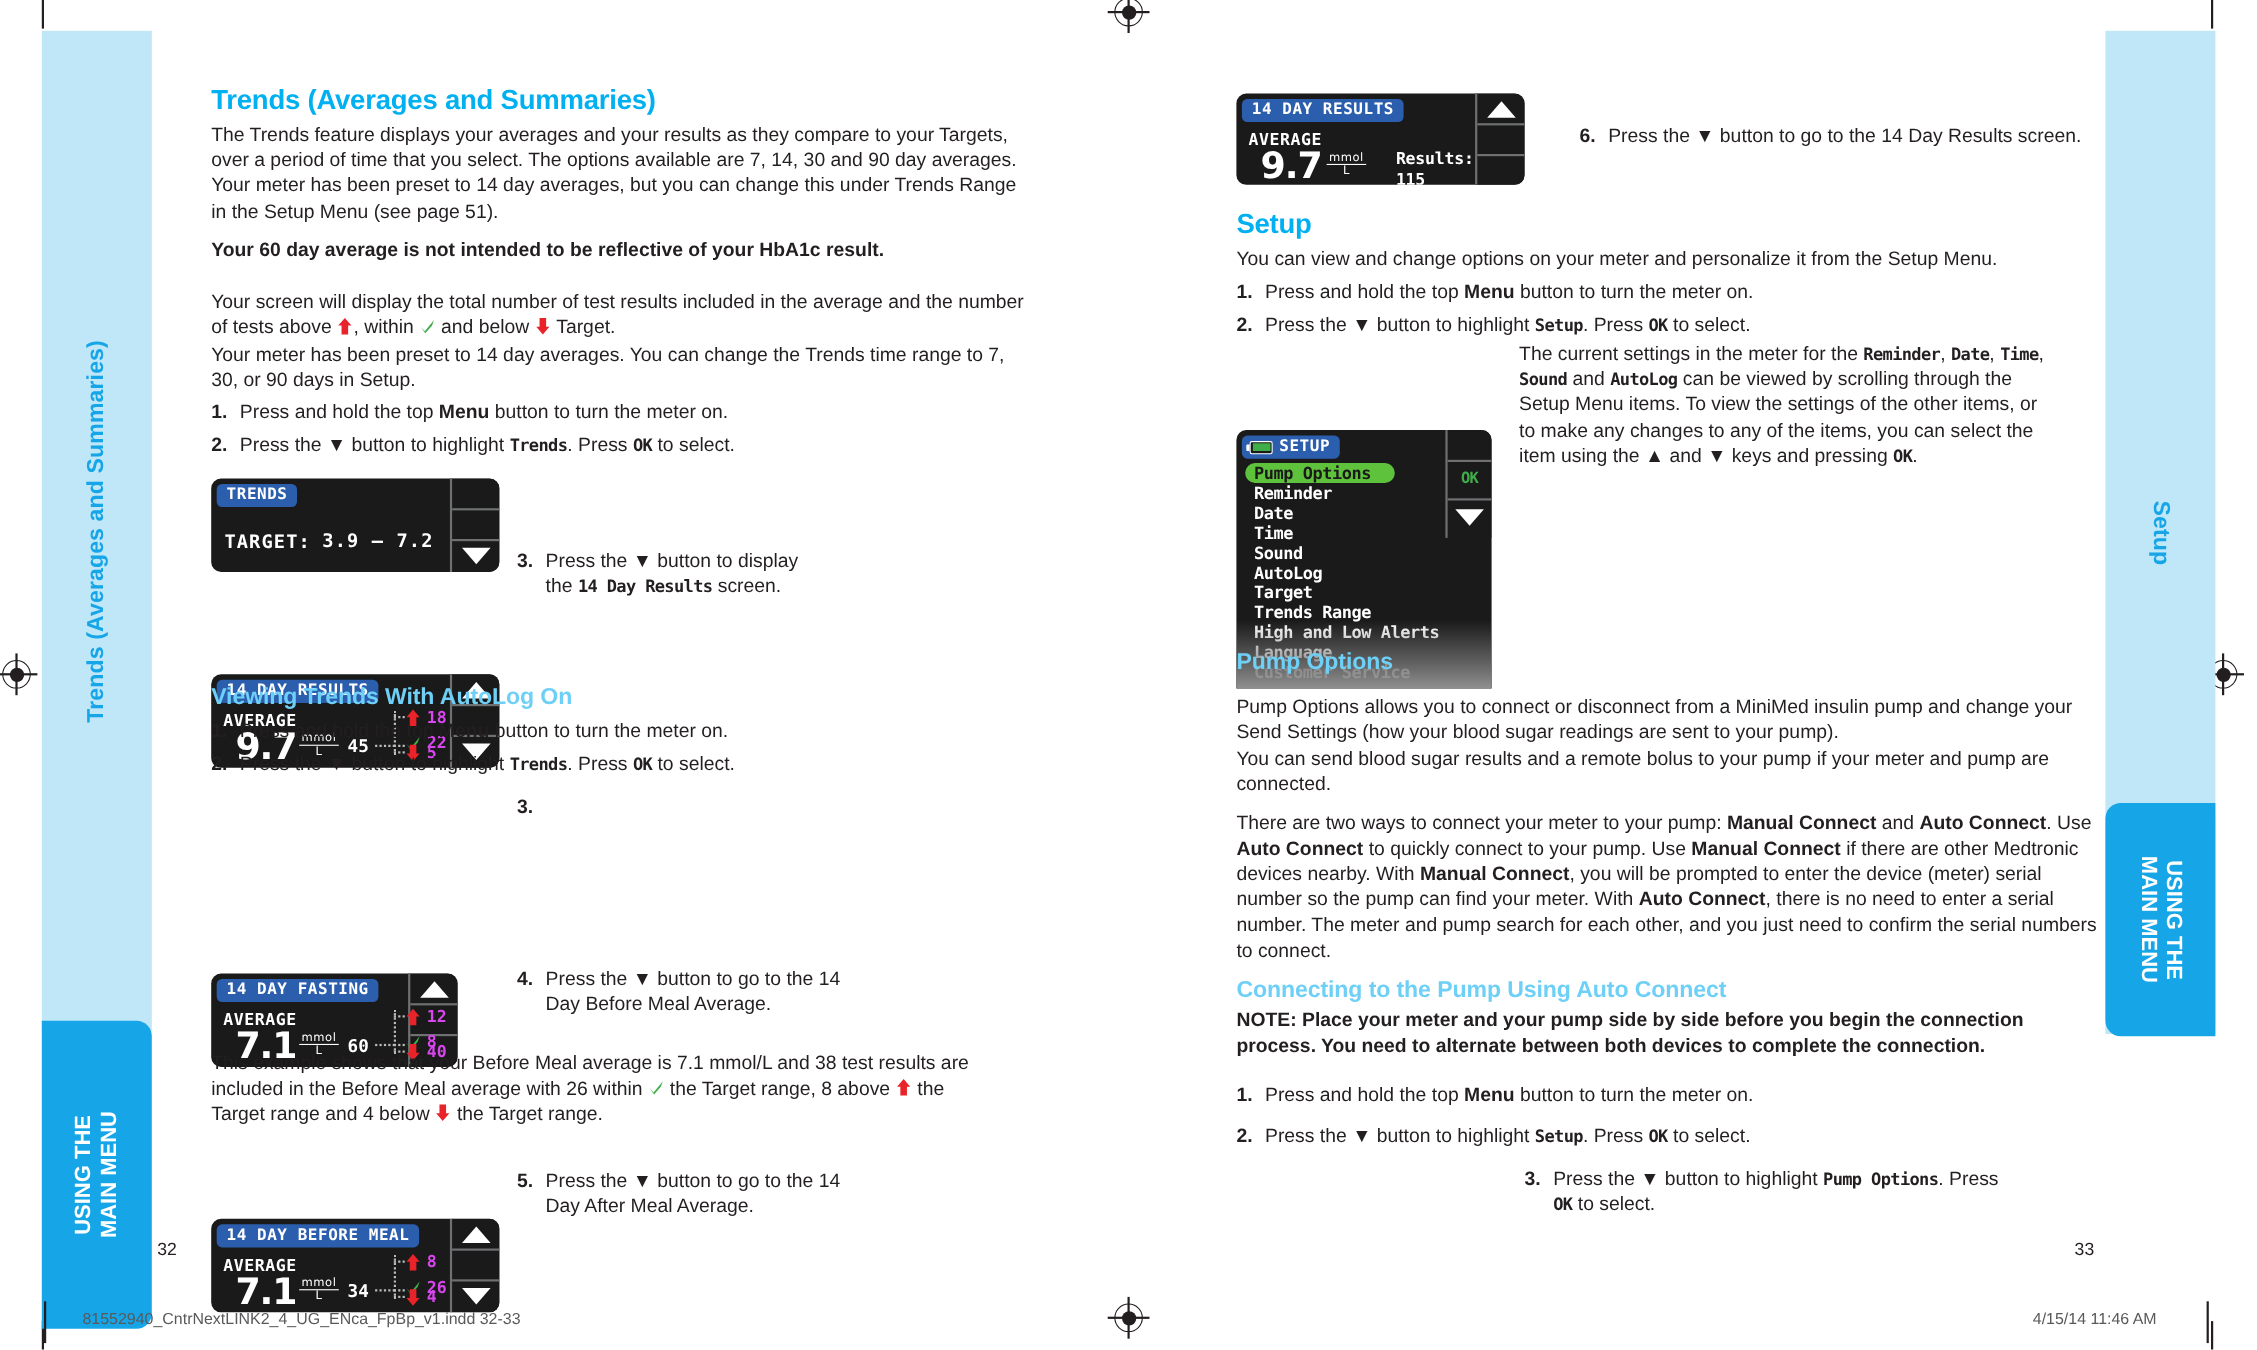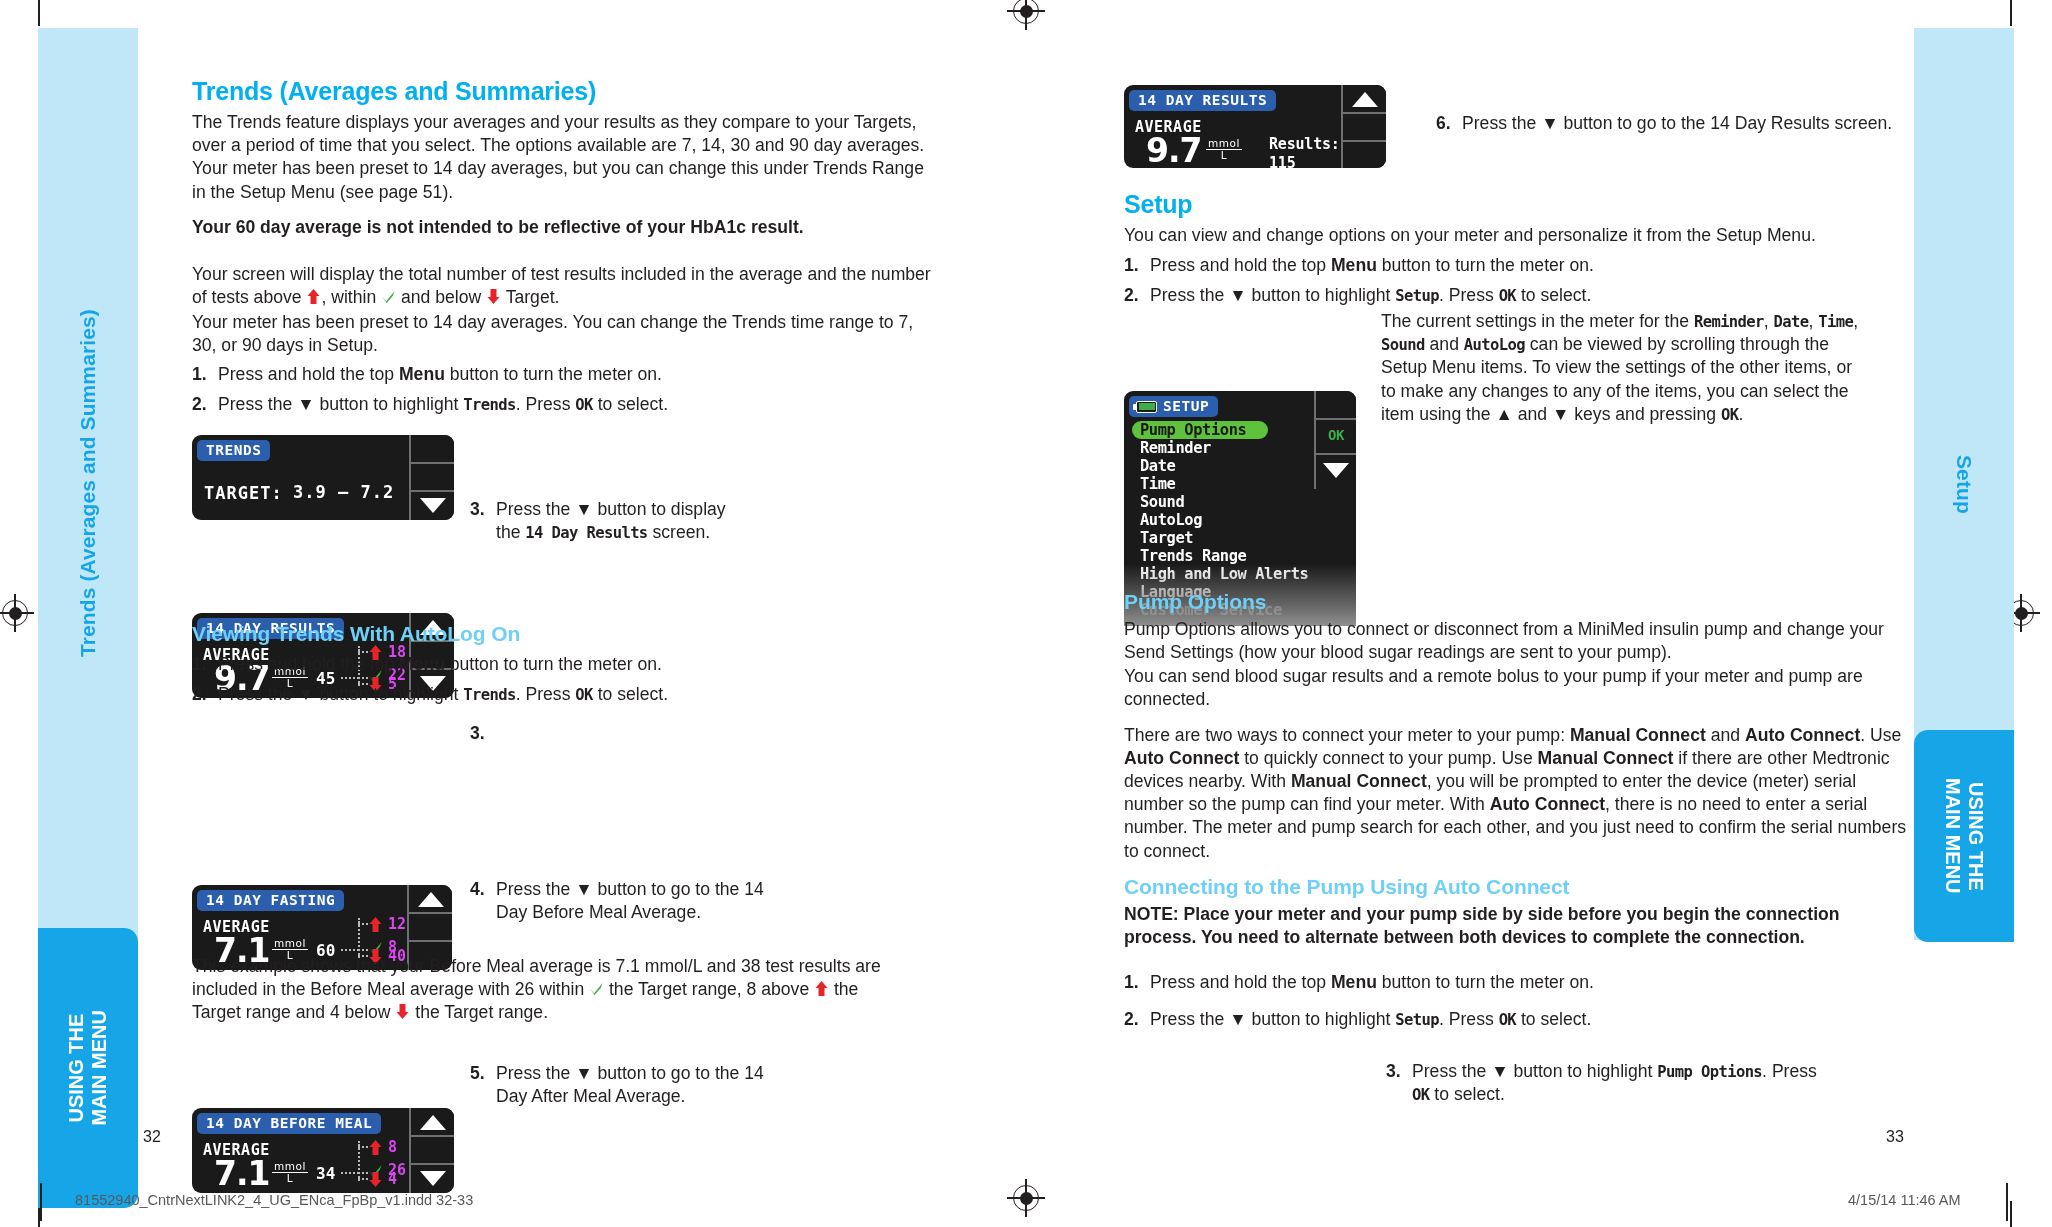--- a/index.html
+++ b/index.html
@@ -639,7 +639,7 @@
 
   <div class="col" style="left:98px; top:588px; width:790px;">
     <h2 class="sub" style="margin-top:0;">Pump Options</h2>
-    <p style="margin-top:2px;">Pump Options allows you to connect or disconnect from a MiniMed insulin pump and change your Send Settings (how your blood sugar readings are sent to your pump).</p>
+    <p style="margin-top:15px;">Pump Options allows you to connect or disconnect from a MiniMed insulin pump and change your Send Settings (how your blood sugar readings are sent to your pump).</p>
 
     <p style="margin-top:1px;">You can send blood sugar results and a remote bolus to your pump if your meter and pump are connected.</p>
 

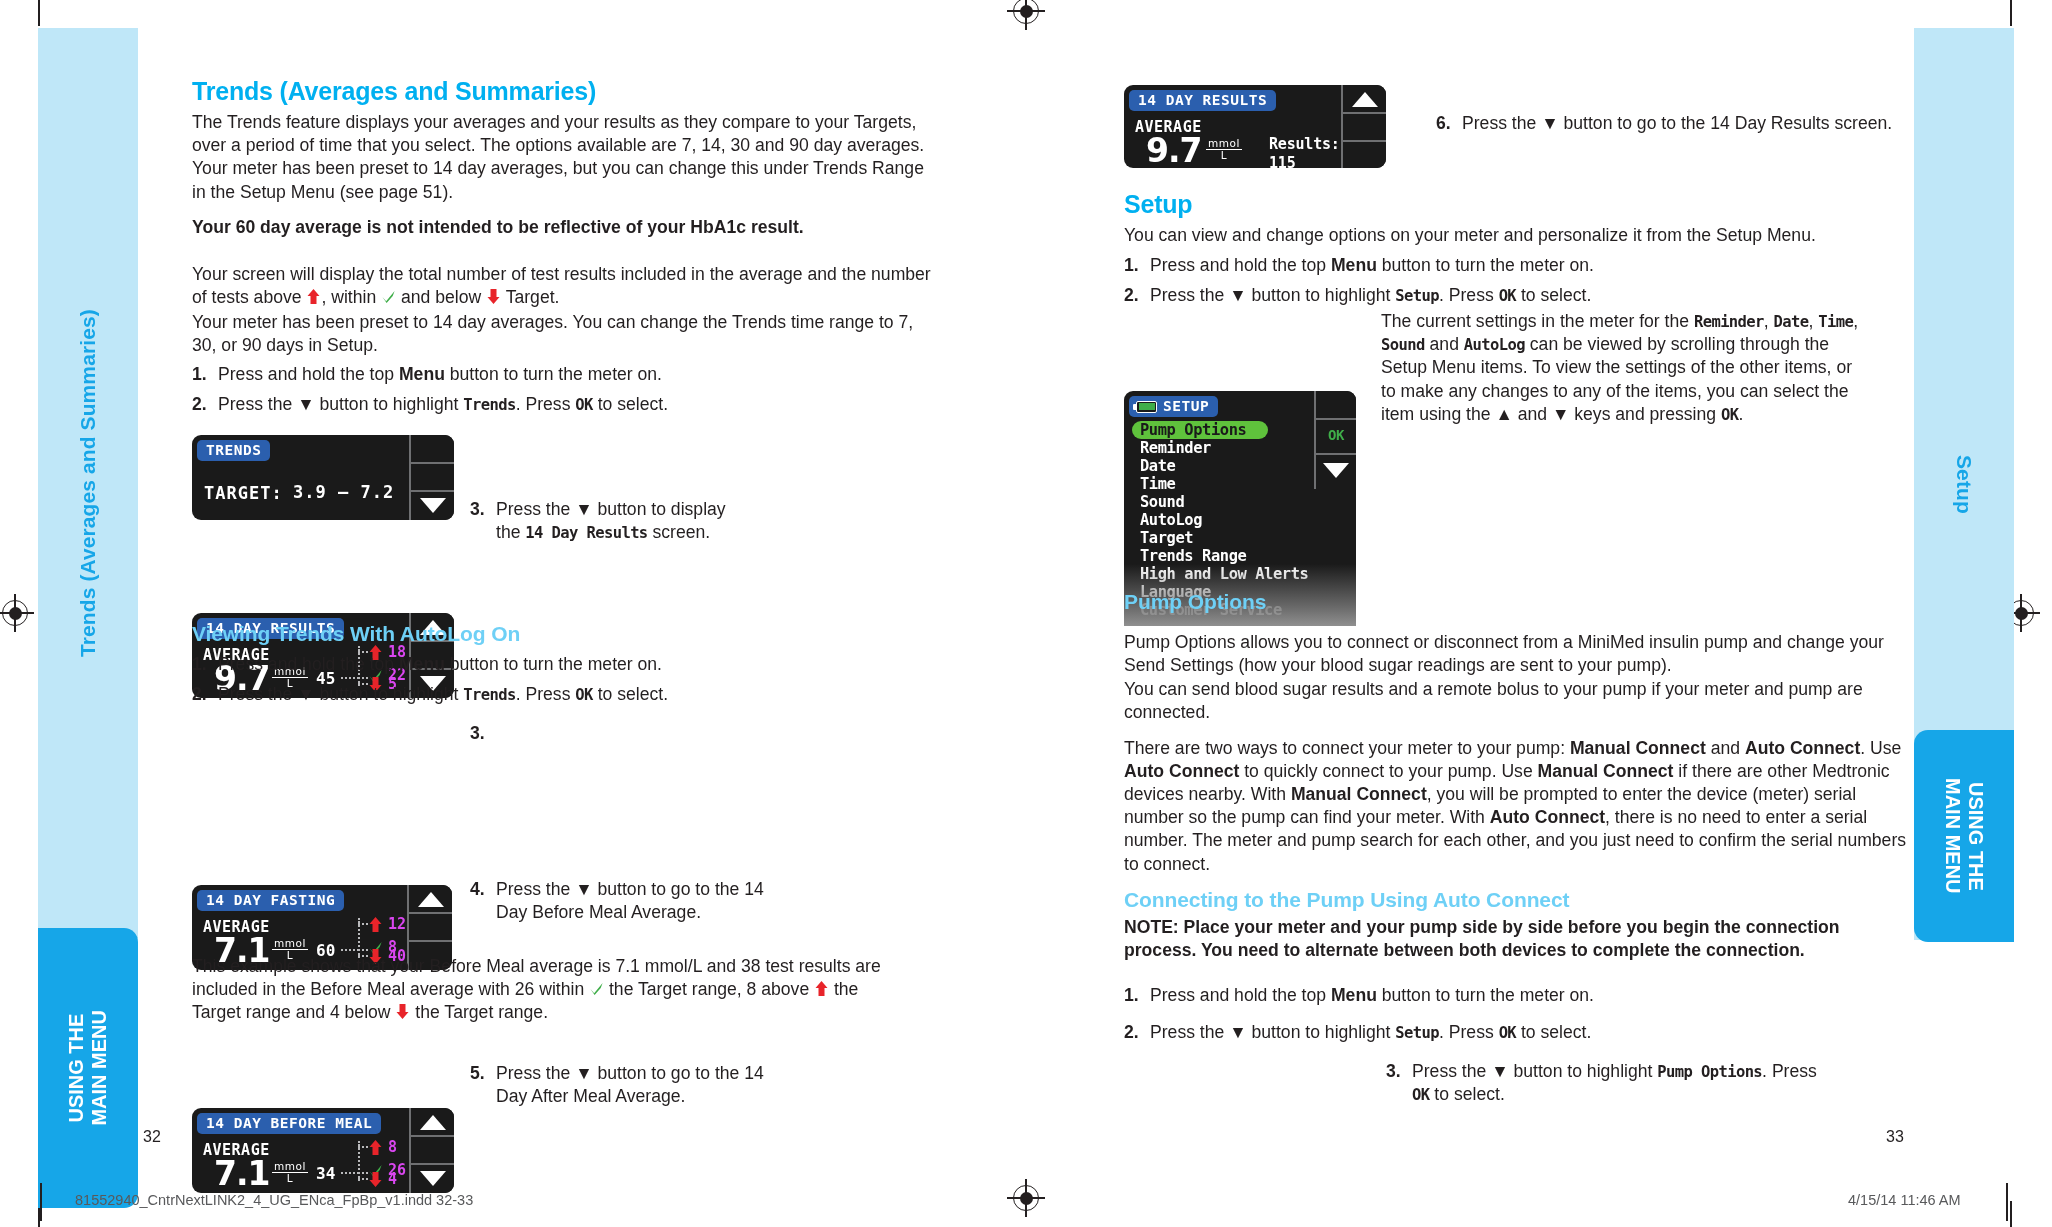--- a/index.html
+++ b/index.html
@@ -439,7 +439,7 @@
     </ol>
   </div>
 
-  <div class="meter" style="left:192px; top:715px; width:260px; height:85px;">
+  <div class="meter" style="left:192px; top:715px; width:224px; height:85px;">
     <div class="meter-rail" style="width:45px;">
       <div class="rail-sep" style="top:27px;"></div>
       <div class="rail-sep" style="top:55px;"></div>

